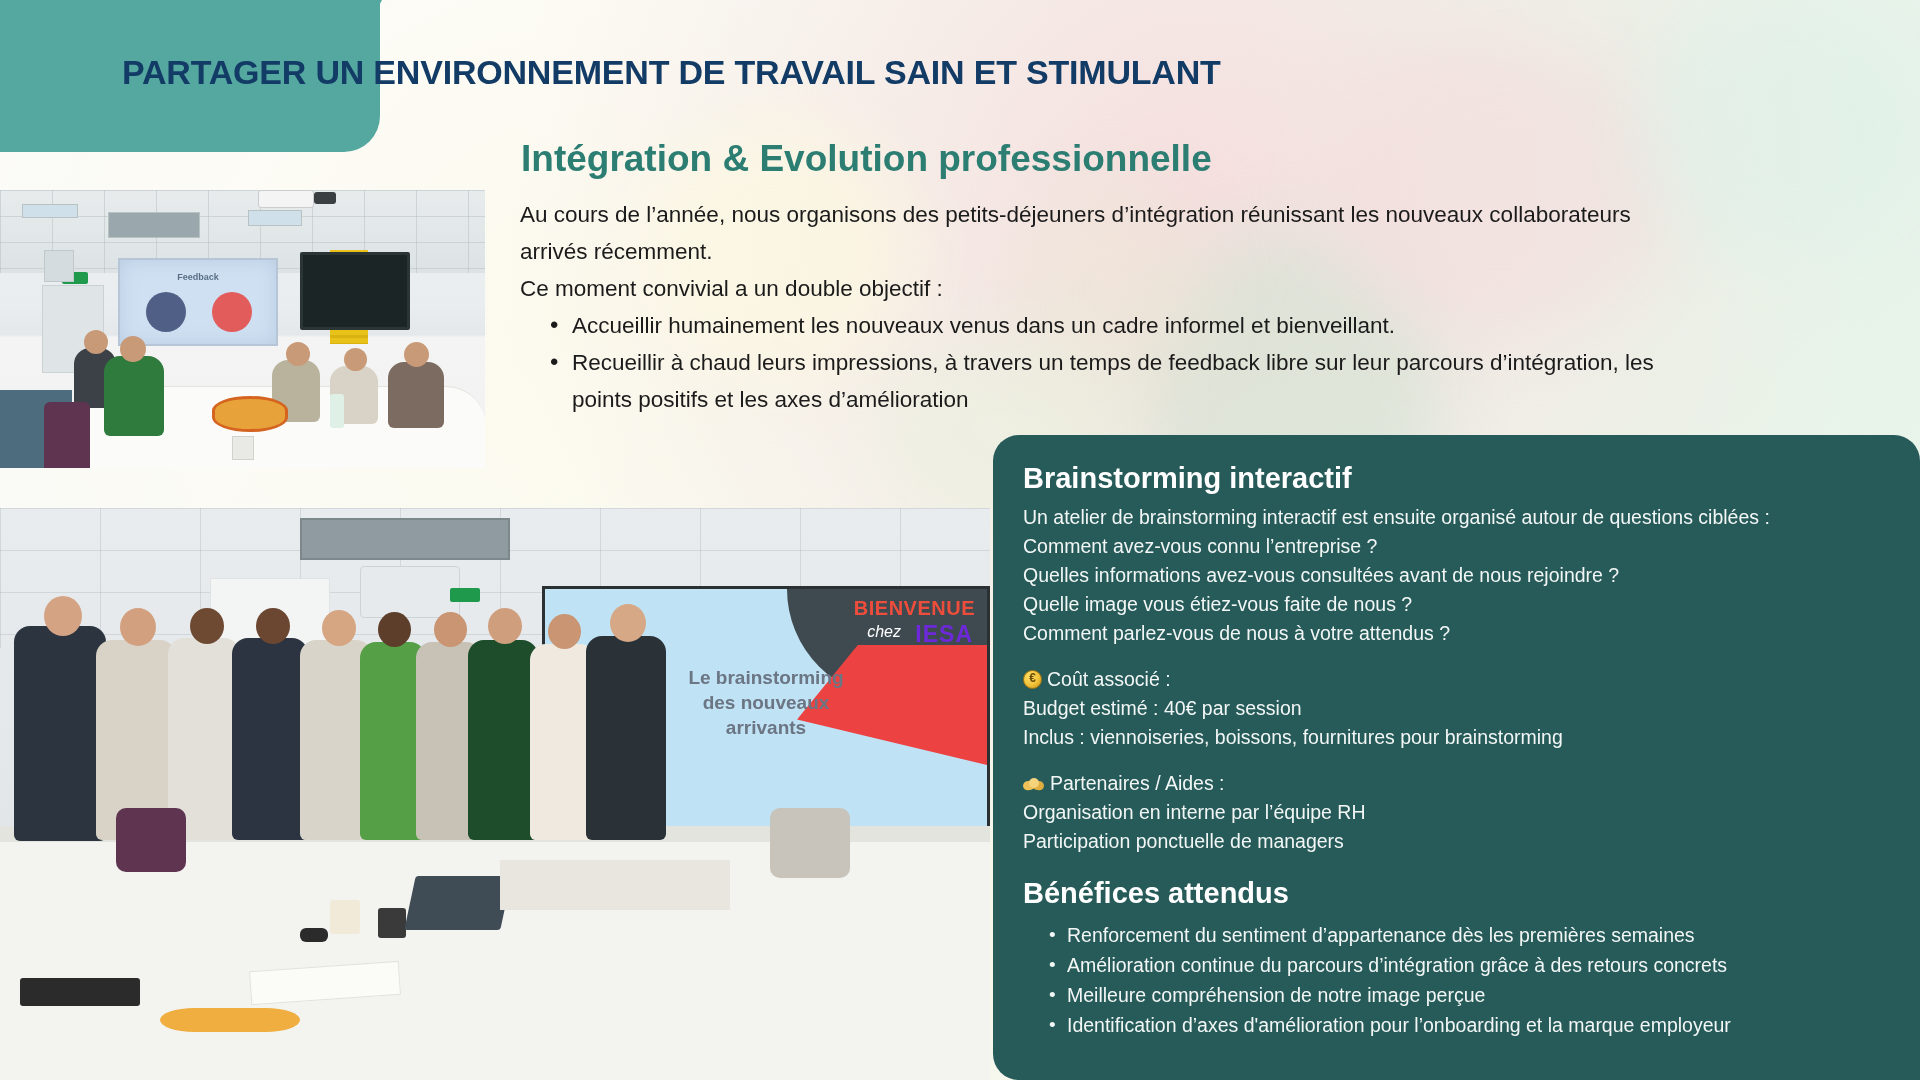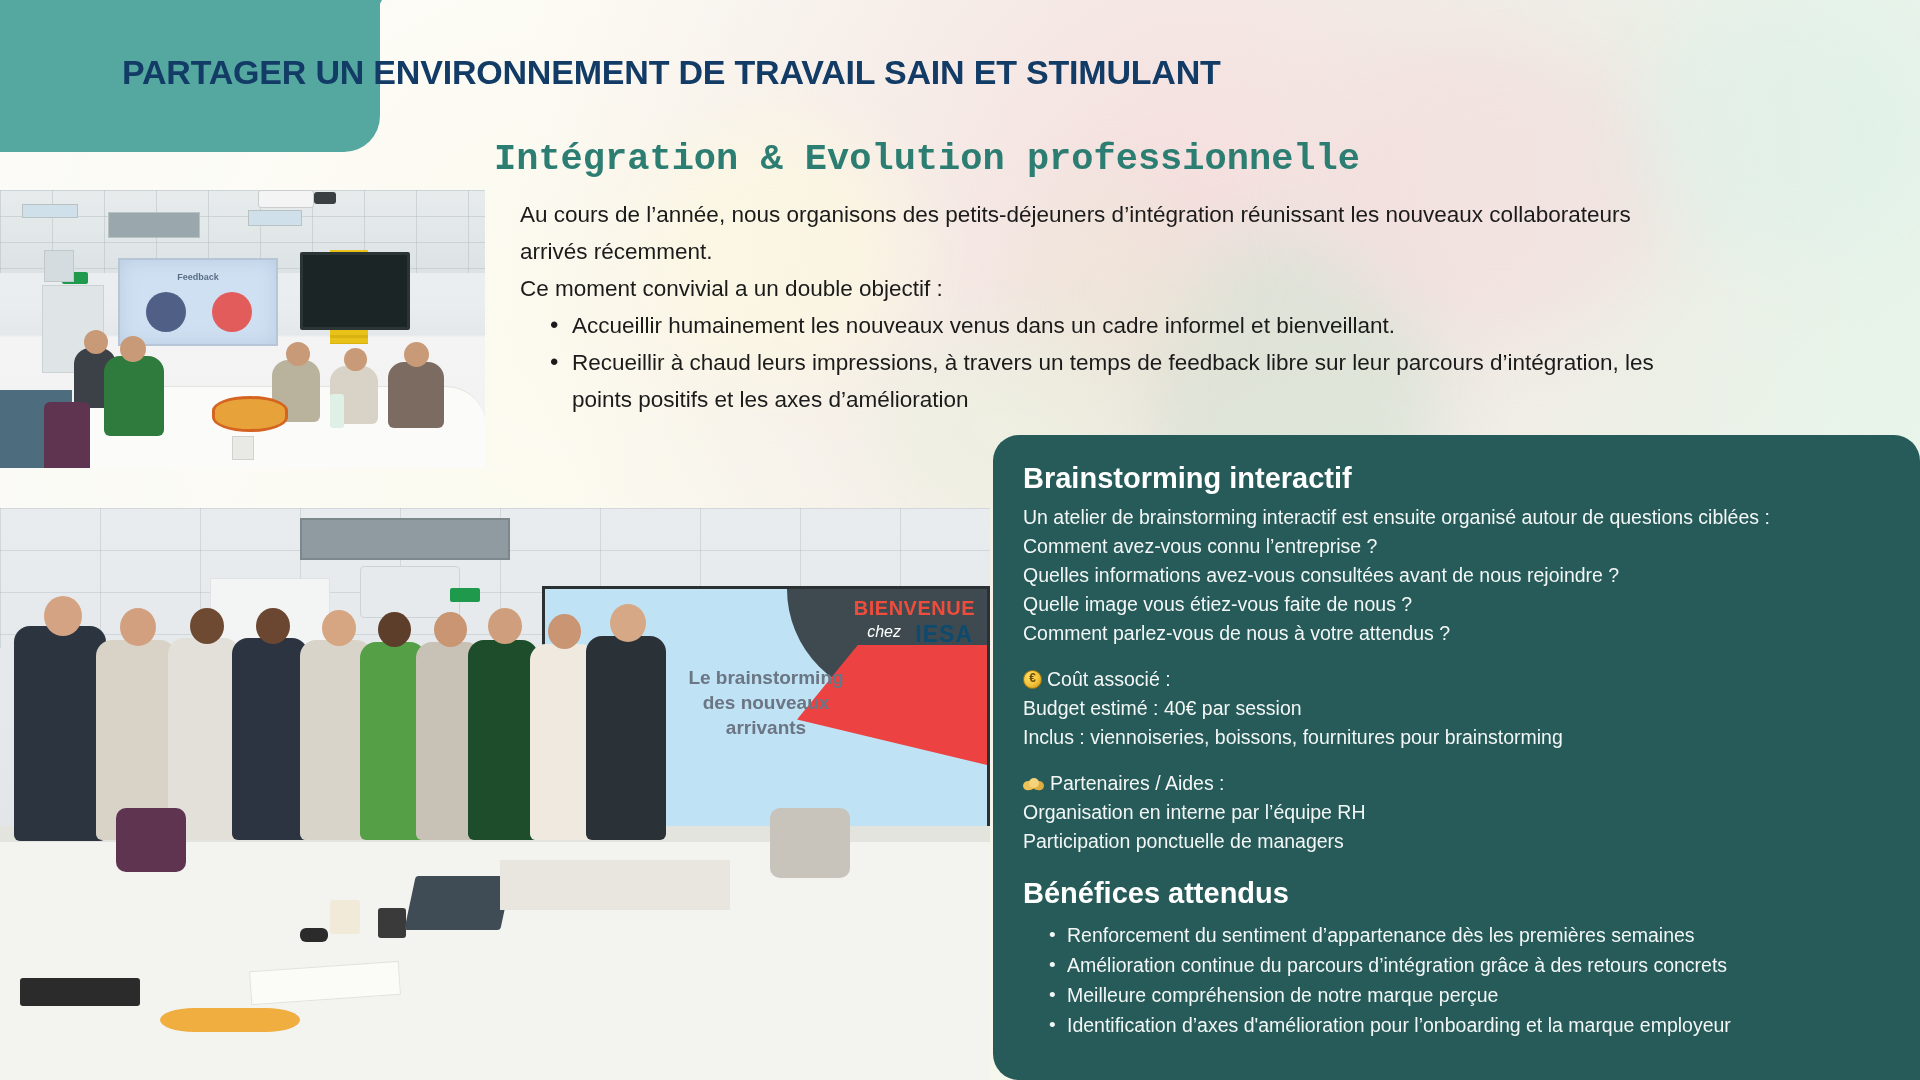--- a/index.html
+++ b/index.html
@@ -52,9 +52,9 @@
     color: #123b66; white-space: nowrap;
   }
   .subtitle {
-    position: absolute; left: 494px; top: 138px;
+    position: absolute; left: 521px; top: 138px;
     font-size: 37px; font-weight: bold;
-    color: #2c7d72; white-space: nowrap; font-family: Liberation Mono, monospace;
+    color: #2c7d72; white-space: nowrap;
   }
 
   

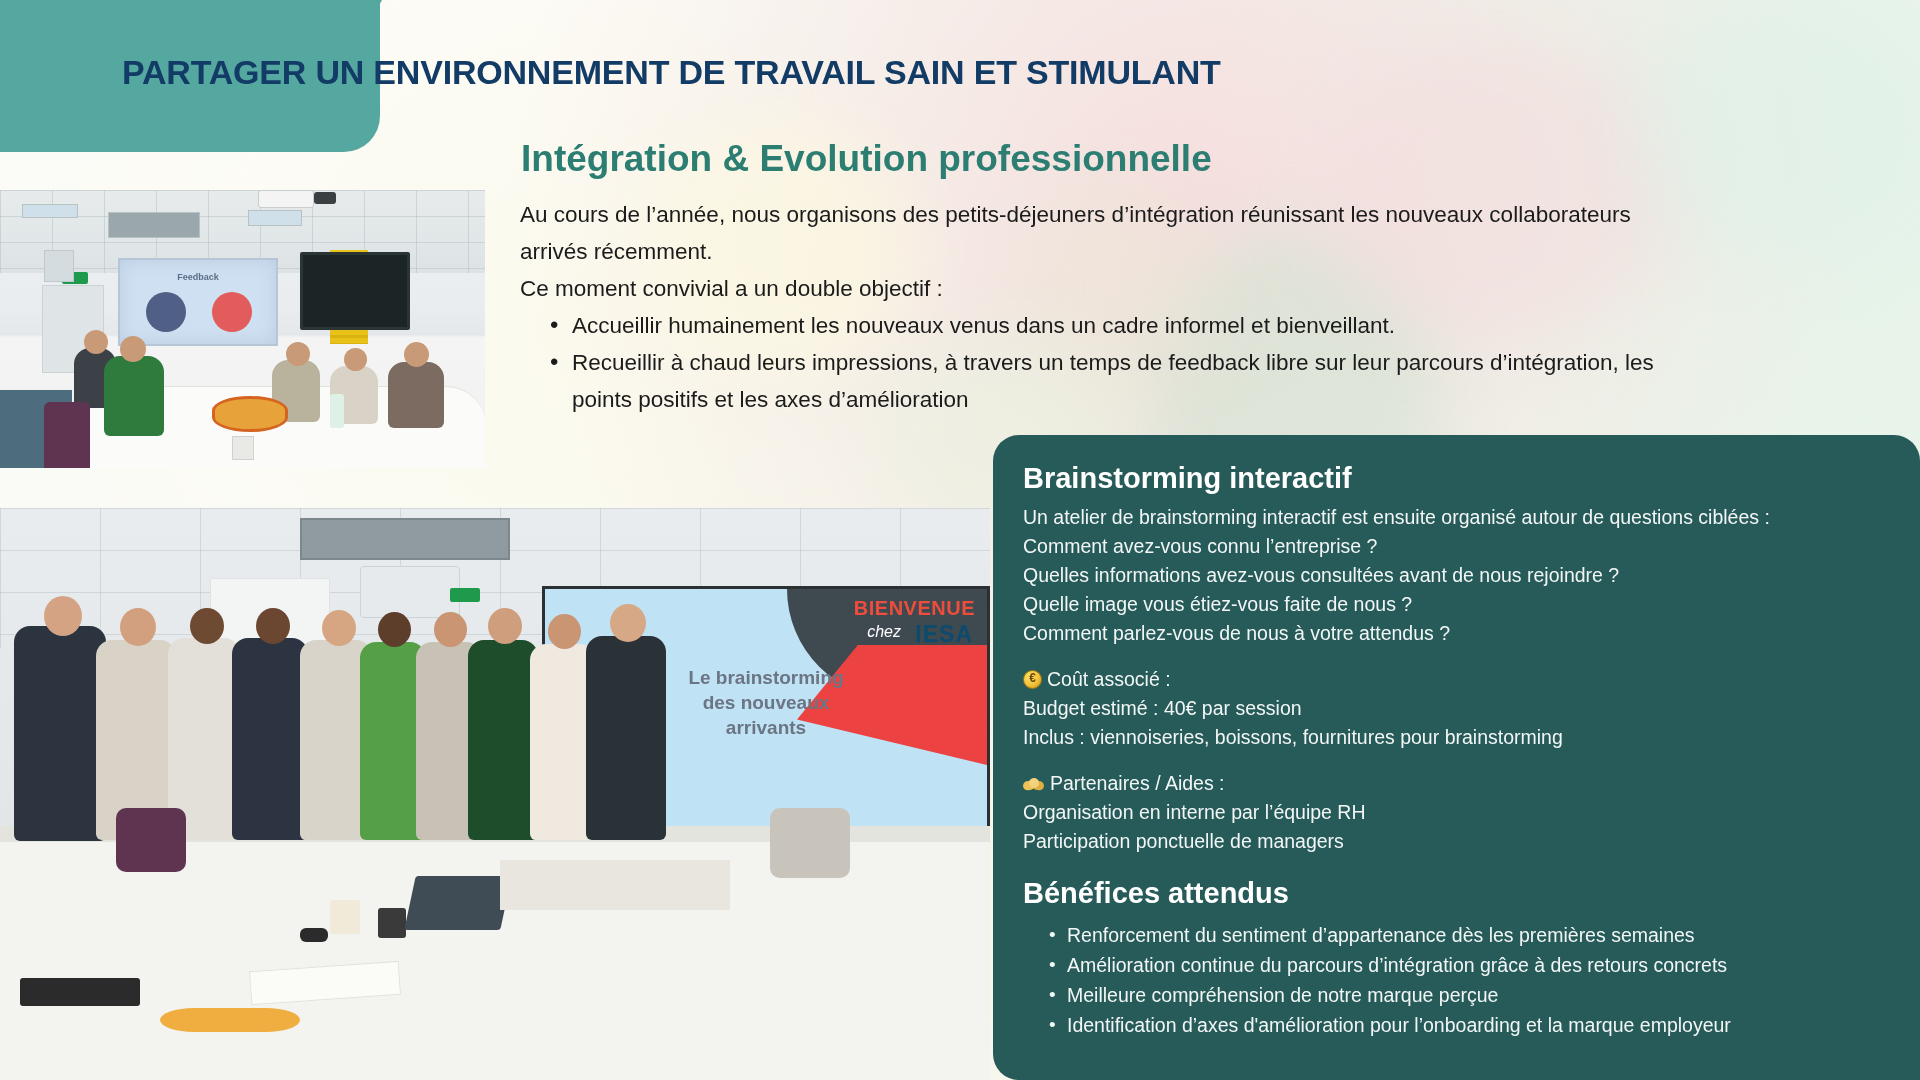--- a/index.html
+++ b/index.html
@@ -120,7 +120,7 @@
   .blob-red { position:absolute; background:#ec4242; }
   .bienvenue { position:absolute; color:#ef4d3c; font-weight:bold; font-size:20px; letter-spacing:.5px; }
   .chez { position:absolute; color:#ffffff; font-size:16px; font-style:italic; }
-  .iesa { position:absolute; color:#0c4a6e; font-weight:bold; font-size:23px; letter-spacing:1px; }
+  .iesa { position:absolute; color:#6d28d9; font-weight:bold; font-size:23px; letter-spacing:1px; }
 
   
   .panel {

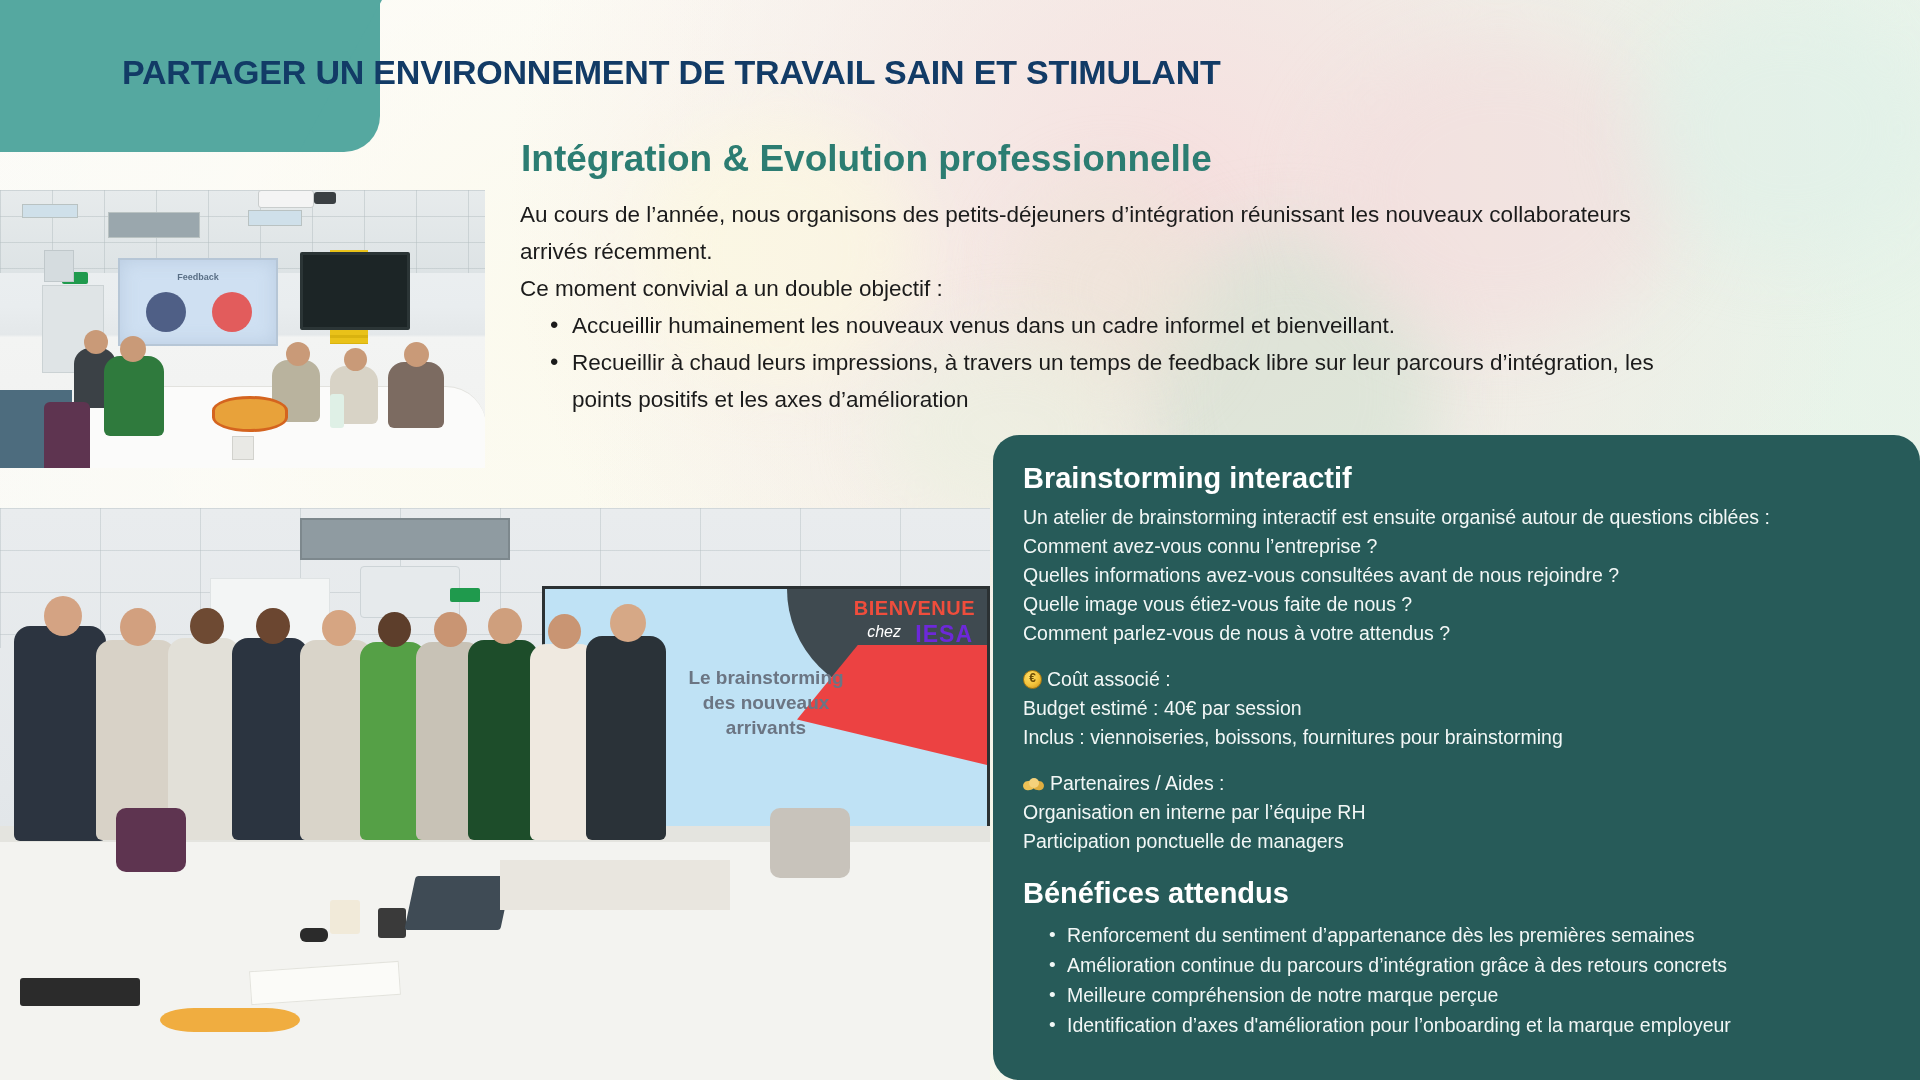--- a/index.html
+++ b/index.html
@@ -330,7 +330,7 @@
     <ul>
       <li>Renforcement du sentiment d’appartenance dès les premières semaines</li>
       <li>Amélioration continue du parcours d’intégration grâce à des retours concrets</li>
-      <li>Meilleure compréhension de notre marque perçue</li>
+      <li>Meilleure compréhension de notre image perçue</li>
       <li>Identification d’axes d'amélioration pour l’onboarding et la marque employeur</li>
     </ul>
   </div>

